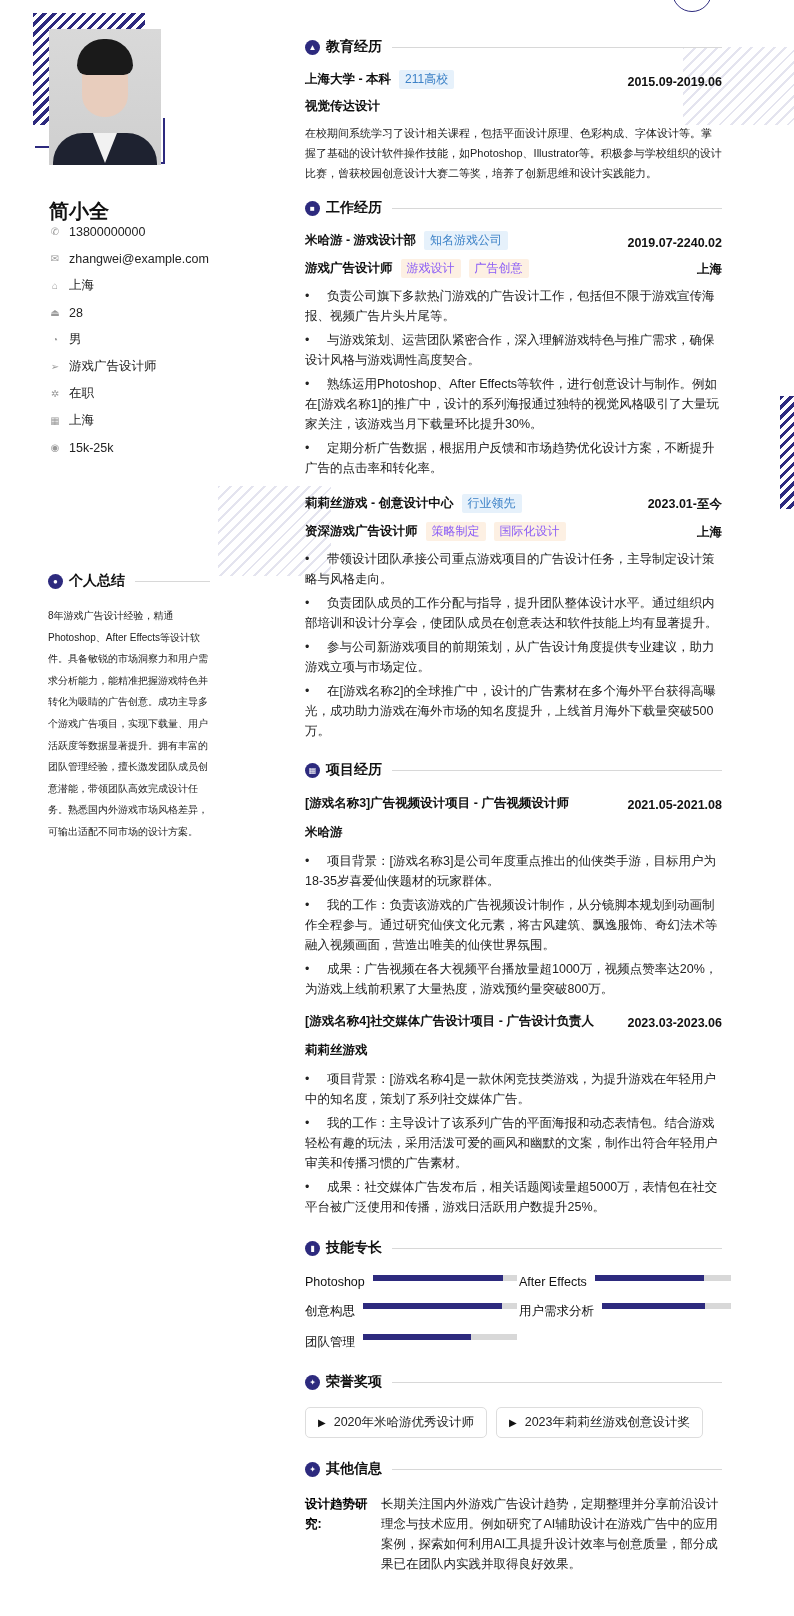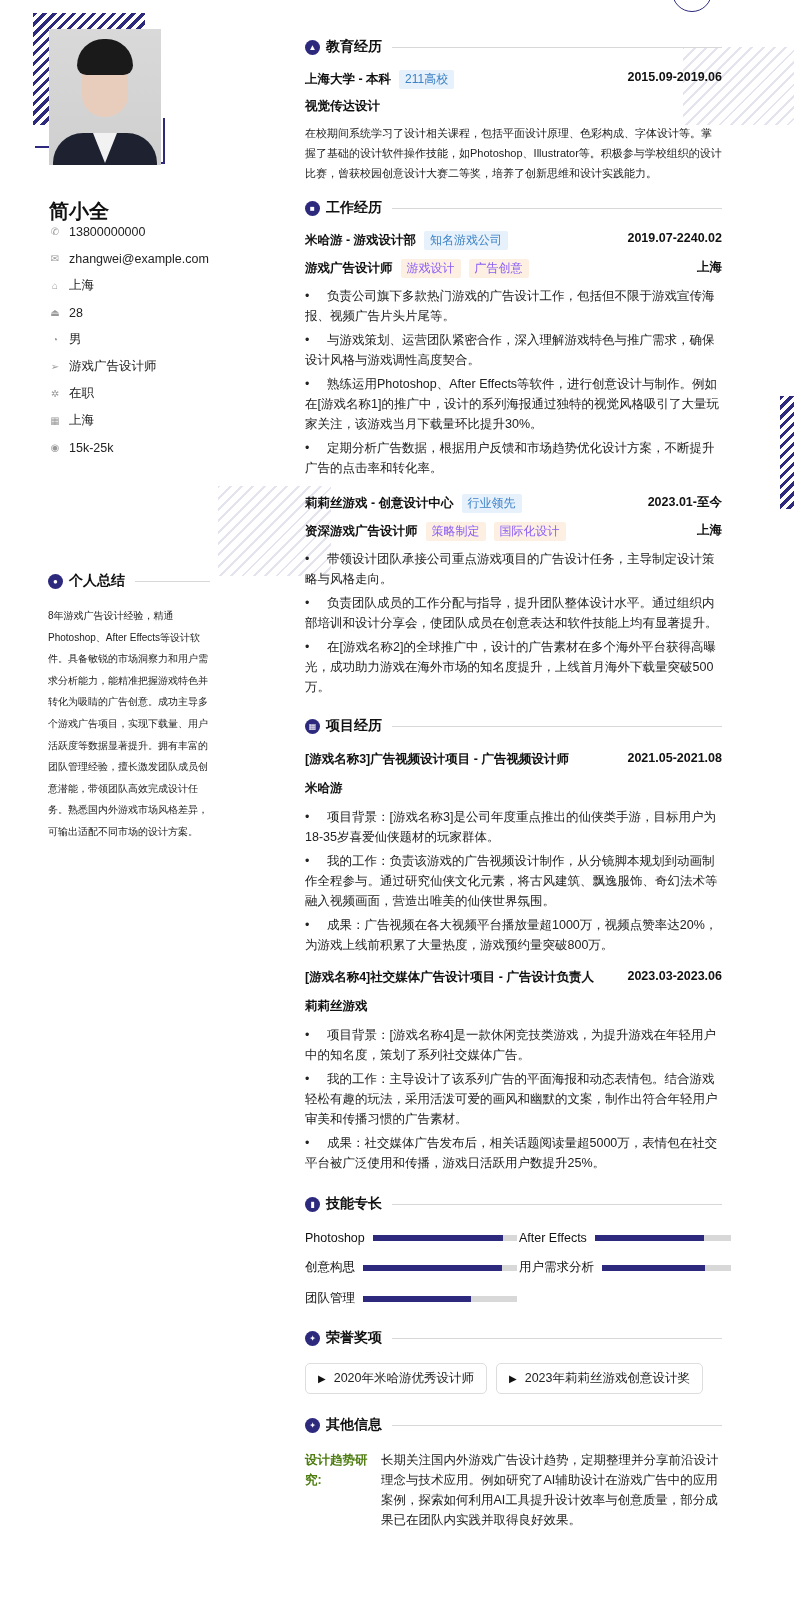--- a/index.html
+++ b/index.html
@@ -25,7 +25,7 @@
 .summary-head{position:absolute;left:48px;top:572px;width:162px}
 .summary-text{position:absolute;left:48px;top:605px;width:165px;font-size:10px;line-height:21.6px;color:#222}
 .right{position:absolute;left:305px;top:36px;width:417px}
-.row{display:flex;justify-content:space-between;align-items:flex-start;font-size:12.5px;font-weight:bold;color:#111}
+.row{display:flex;justify-content:space-between;align-items:flex-end;font-size:12.5px;font-weight:bold;color:#111}
 .tag{display:inline-block;font-weight:normal;font-size:12px;padding:1px 6px;margin-left:8px;border-radius:2px}
 .tag.blue{background:#e6f1fb;color:#3d82c7}
 .tag.orange{background:#fdf0e3;color:#8b5cf6}

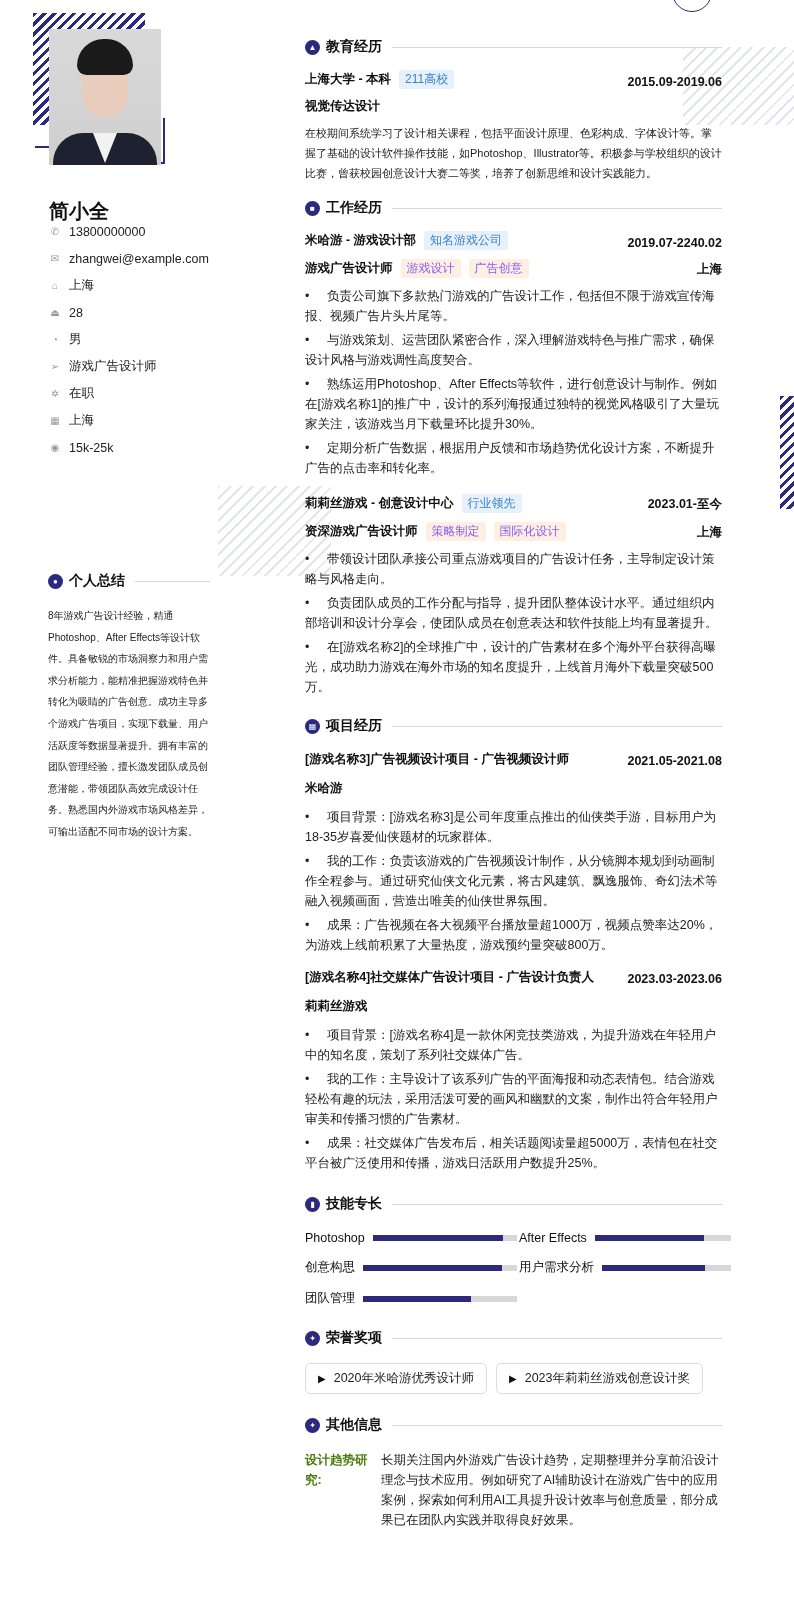--- a/index.html
+++ b/index.html
@@ -161,6 +161,7 @@
       <ul class="bul" style="margin-top:8px">
           <li><span class="dot">•</span><span>带领设计团队承接公司重点游戏项目的广告设计任务，主导制定设计策略与风格走向。</span></li>
           <li><span class="dot">•</span><span>负责团队成员的工作分配与指导，提升团队整体设计水平。通过组织内部培训和设计分享会，使团队成员在创意表达和软件技能上均有显著提升。</span></li>
+          <li><span class="dot">•</span><span>参与公司新游戏项目的前期策划，从广告设计角度提供专业建议，助力游戏立项与市场定位。</span></li>
           <li><span class="dot">•</span><span>在[游戏名称2]的全球推广中，设计的广告素材在多个海外平台获得高曝光，成功助力游戏在海外市场的知名度提升，上线首月海外下载量突破500万。</span></li>
         </ul>
     </div>

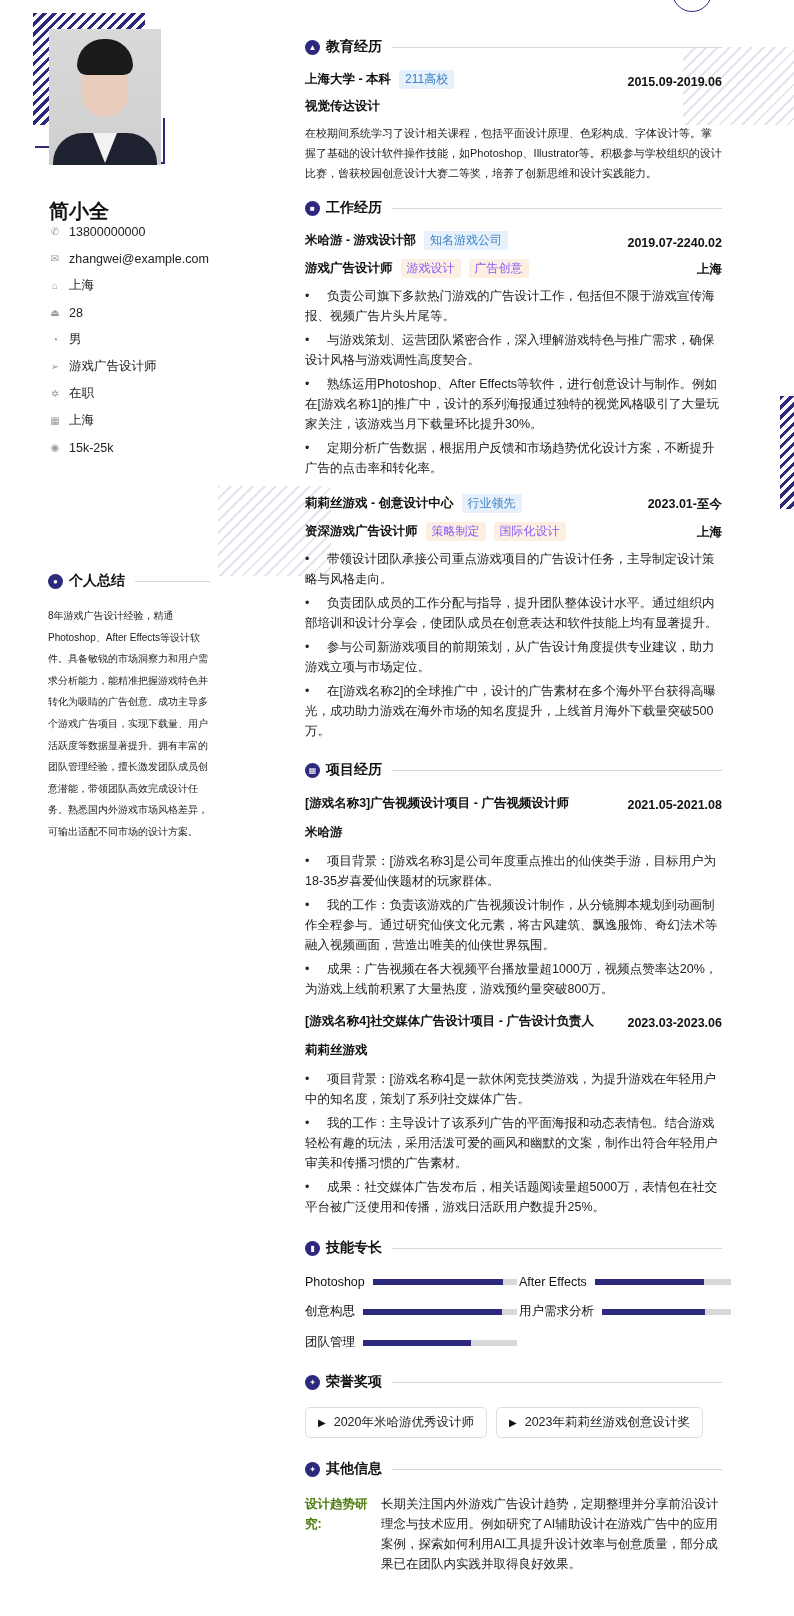--- a/index.html
+++ b/index.html
@@ -34,7 +34,7 @@
 ul.bul li{position:relative;font-size:12.5px;line-height:20px;color:#222;padding-left:0;margin-bottom:4px;text-indent:0}
 ul.bul li .dot{display:inline-block;width:22px}
 .skills{display:grid;grid-template-columns:212px 212px;column-gap:2px;row-gap:14px}
-.skill{display:flex;align-items:center;font-size:12.5px;color:#111}
+.skill{display:flex;align-items:flex-start;font-size:12.5px;color:#111}
 .skill .bar{flex:1;height:6px;background:#d8d8d8;margin-left:8px;position:relative}
 .skill .bar .fill{position:absolute;left:0;top:0;bottom:0;background:#2d2a7e}
 .awards{display:flex;gap:9px}

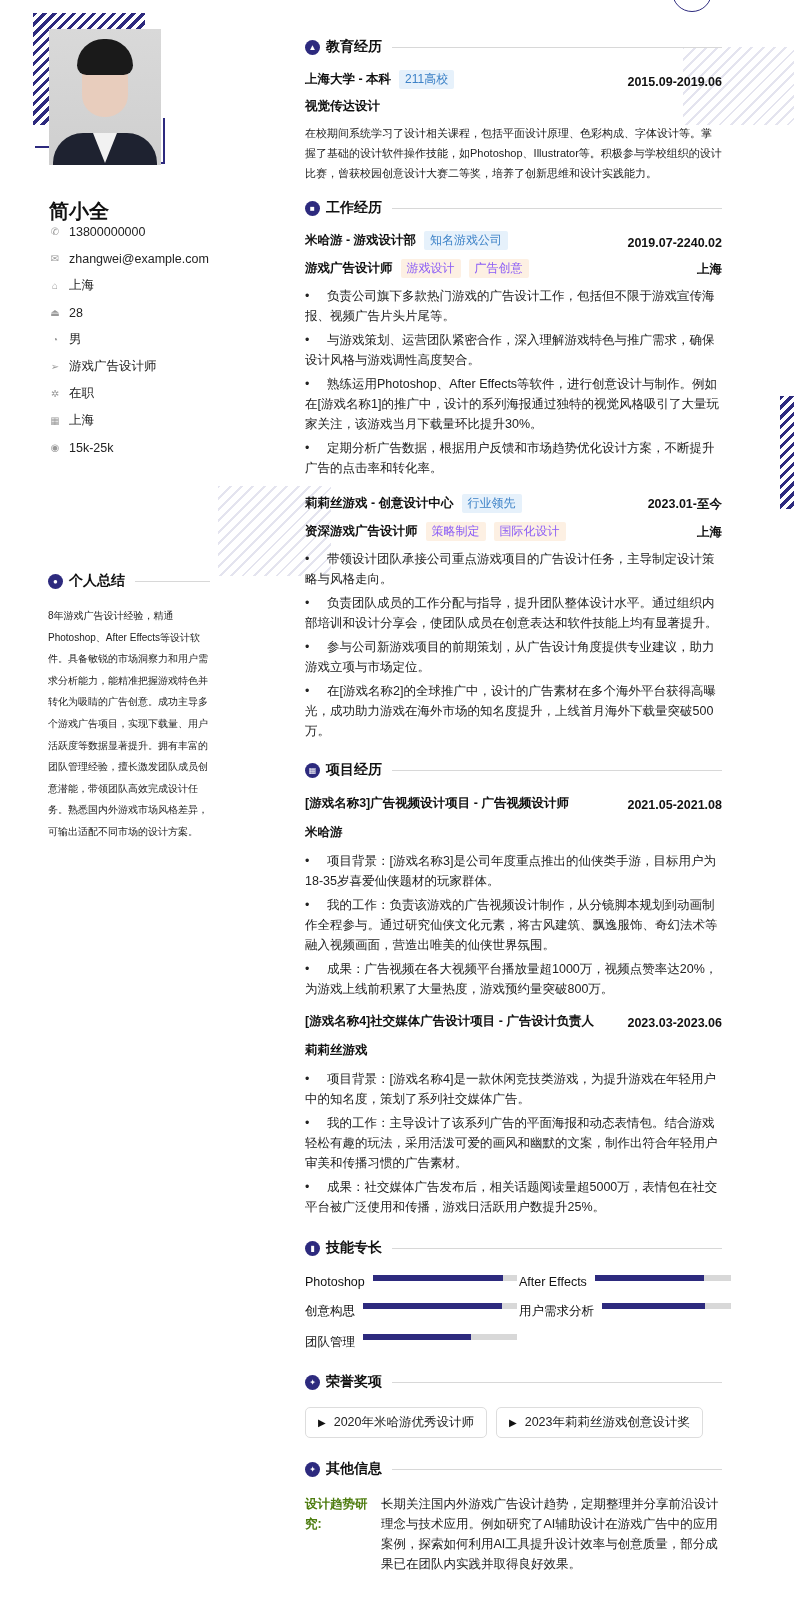--- a/index.html
+++ b/index.html
@@ -41,7 +41,7 @@
 .award{border:1px solid #ddd;border-radius:5px;padding:6px 12px;font-size:12.5px;color:#222;display:flex;align-items:center}
 .award .tri{font-size:10px;margin-right:8px;color:#111}
 .other{display:flex;font-size:12.5px;line-height:20px}
-.other .lbl{font-weight:bold;width:76px;flex-shrink:0;color:#4d7c0f}
+.other .lbl{font-weight:bold;width:76px;flex-shrink:0;color:#000000}
 </style>
 </head>
 <body>

